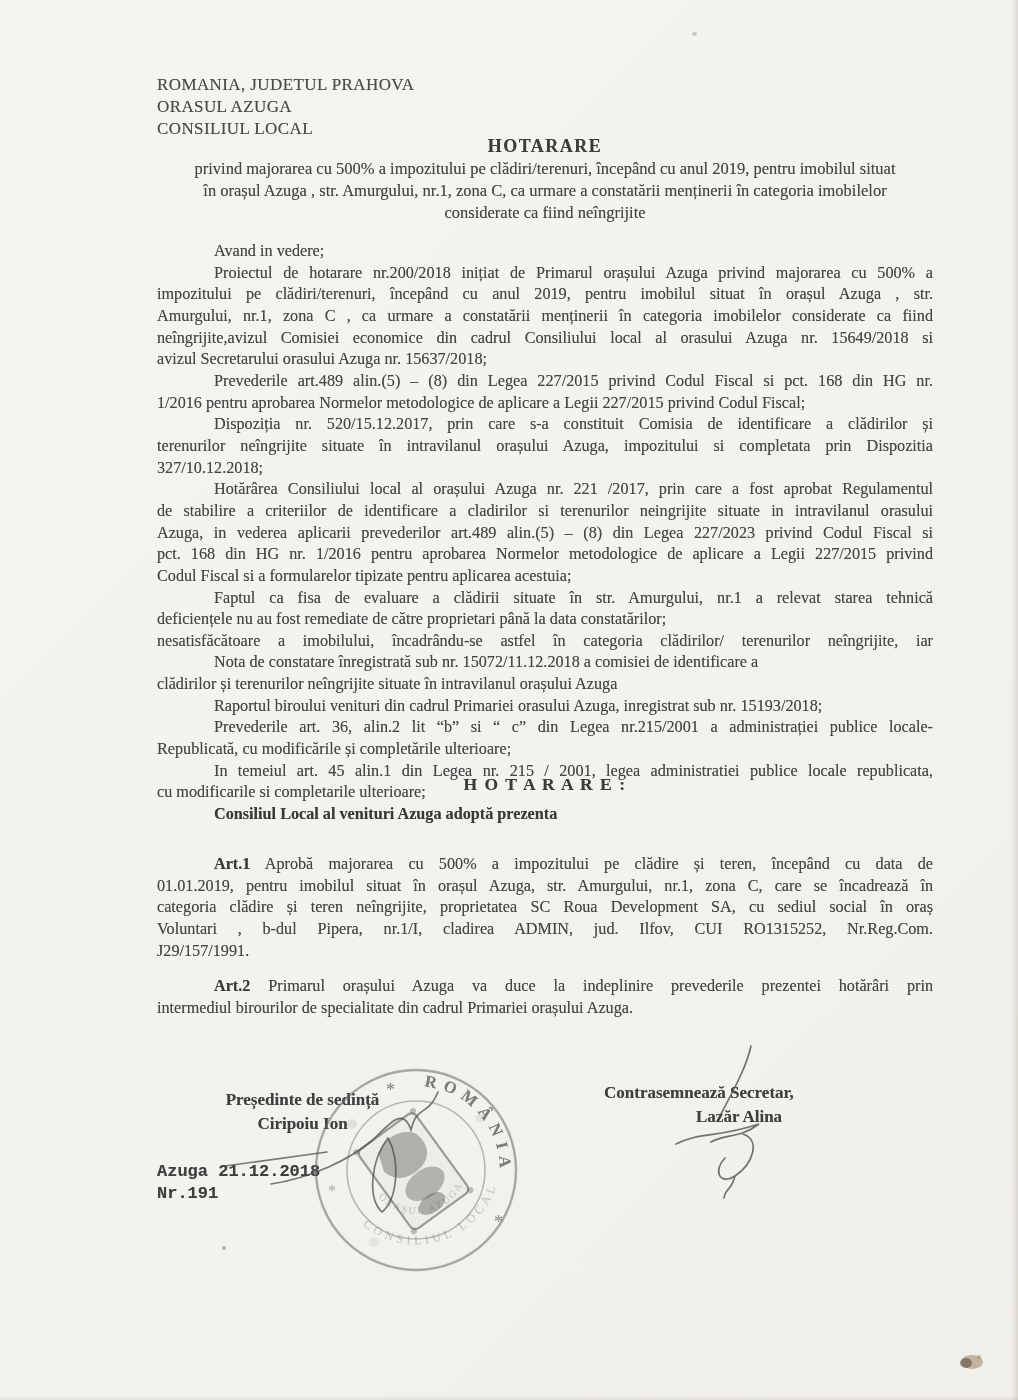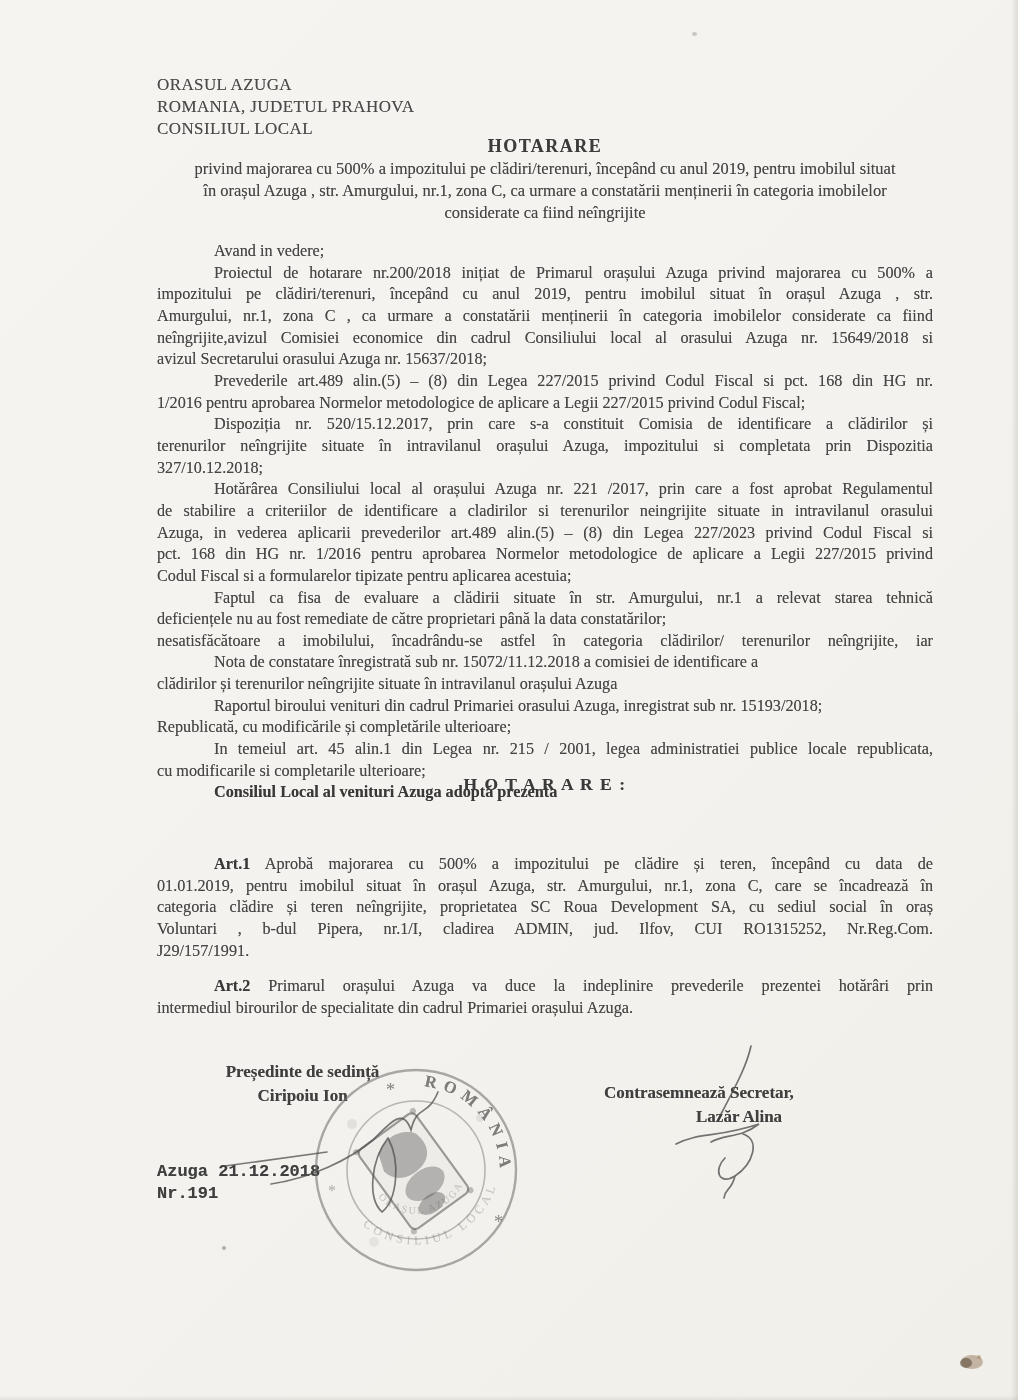--- a/index.html
+++ b/index.html
@@ -44,8 +44,8 @@
   <div class="edge-bottom"></div>
 
   <div class="col hdr">
+    <div>ROMANIA, JUDETUL PRAHOVA</div>
     <div>ORASUL  AZUGA</div>
-    <div>ROMANIA, JUDETUL PRAHOVA</div>
     <div>CONSILIUL LOCAL</div>
   </div>
 

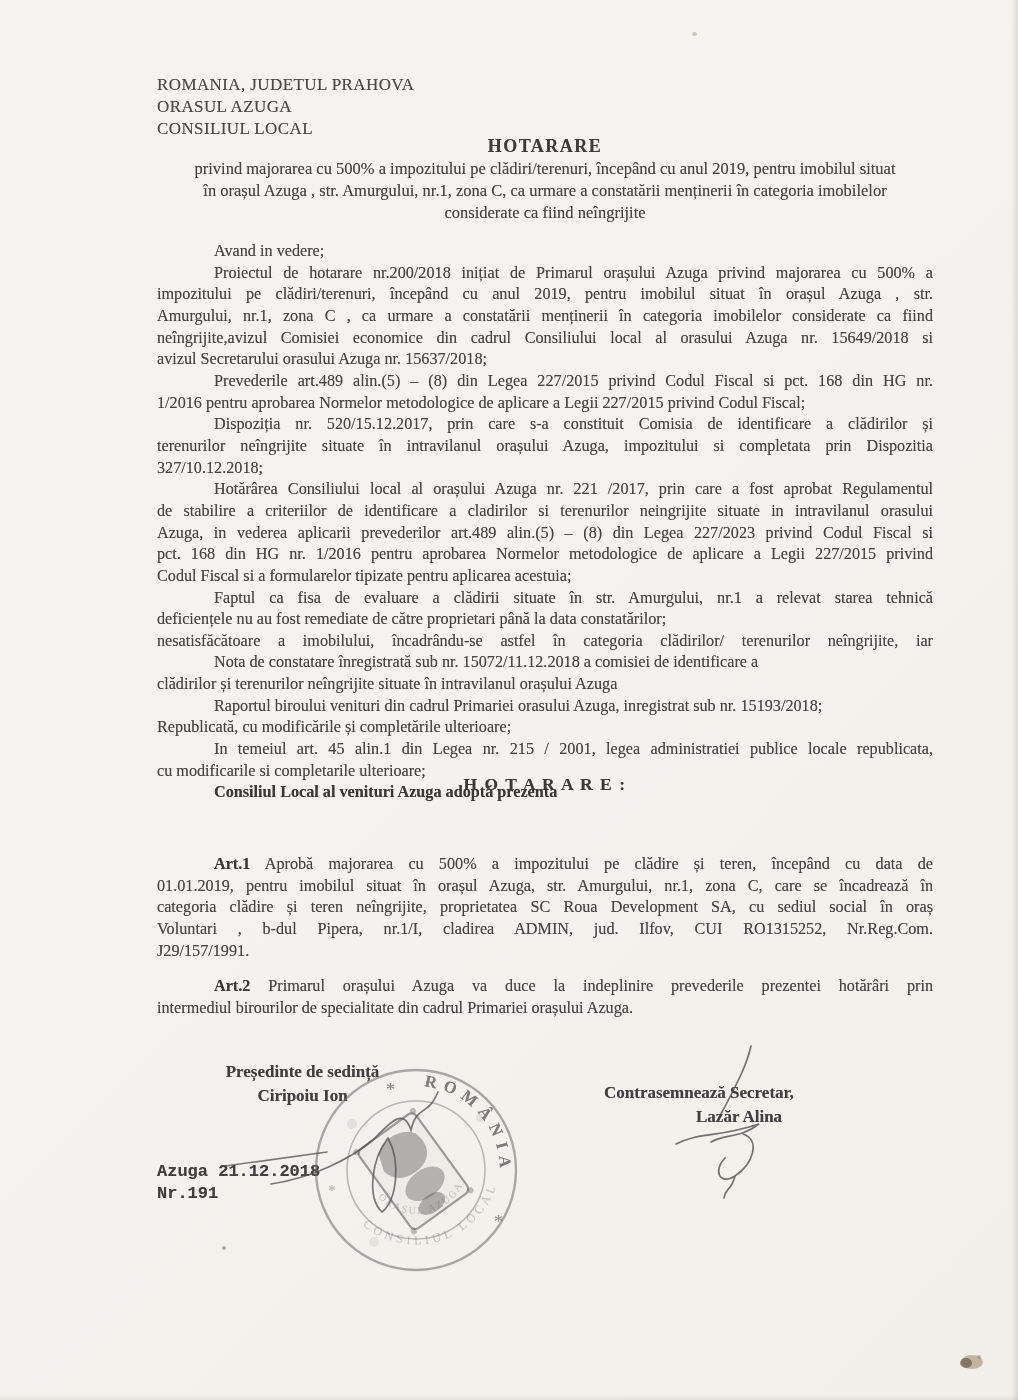--- a/index.html
+++ b/index.html
@@ -79,6 +79,7 @@
       <div class="ln ind"><span>Nota de constatare înregistrată sub nr.  15072/11.12.2018 a comisiei de identificare a</span></div>
       <div class="ln"><span>clădirilor și terenurilor neîngrijite situate în intravilanul orașului Azuga</span></div>
       <div class="ln ind"><span>Raportul biroului venituri din cadrul Primariei orasului Azuga, inregistrat sub nr. 15193/2018;</span></div>
+      <div class="ln jl ind"><span>Prevederile art. 36, alin.2 lit “b” si “ c” din Legea nr.215/2001 a administrației publice locale-</span></div>
       <div class="ln"><span>Republicată, cu modificările și completările ulterioare;</span></div>
       <div class="ln jl ind"><span>In temeiul art. 45 alin.1 din Legea nr. 215 / 2001, legea administratiei publice locale  republicata,</span></div>
       <div class="ln"><span>cu modificarile si completarile ulterioare;</span></div>

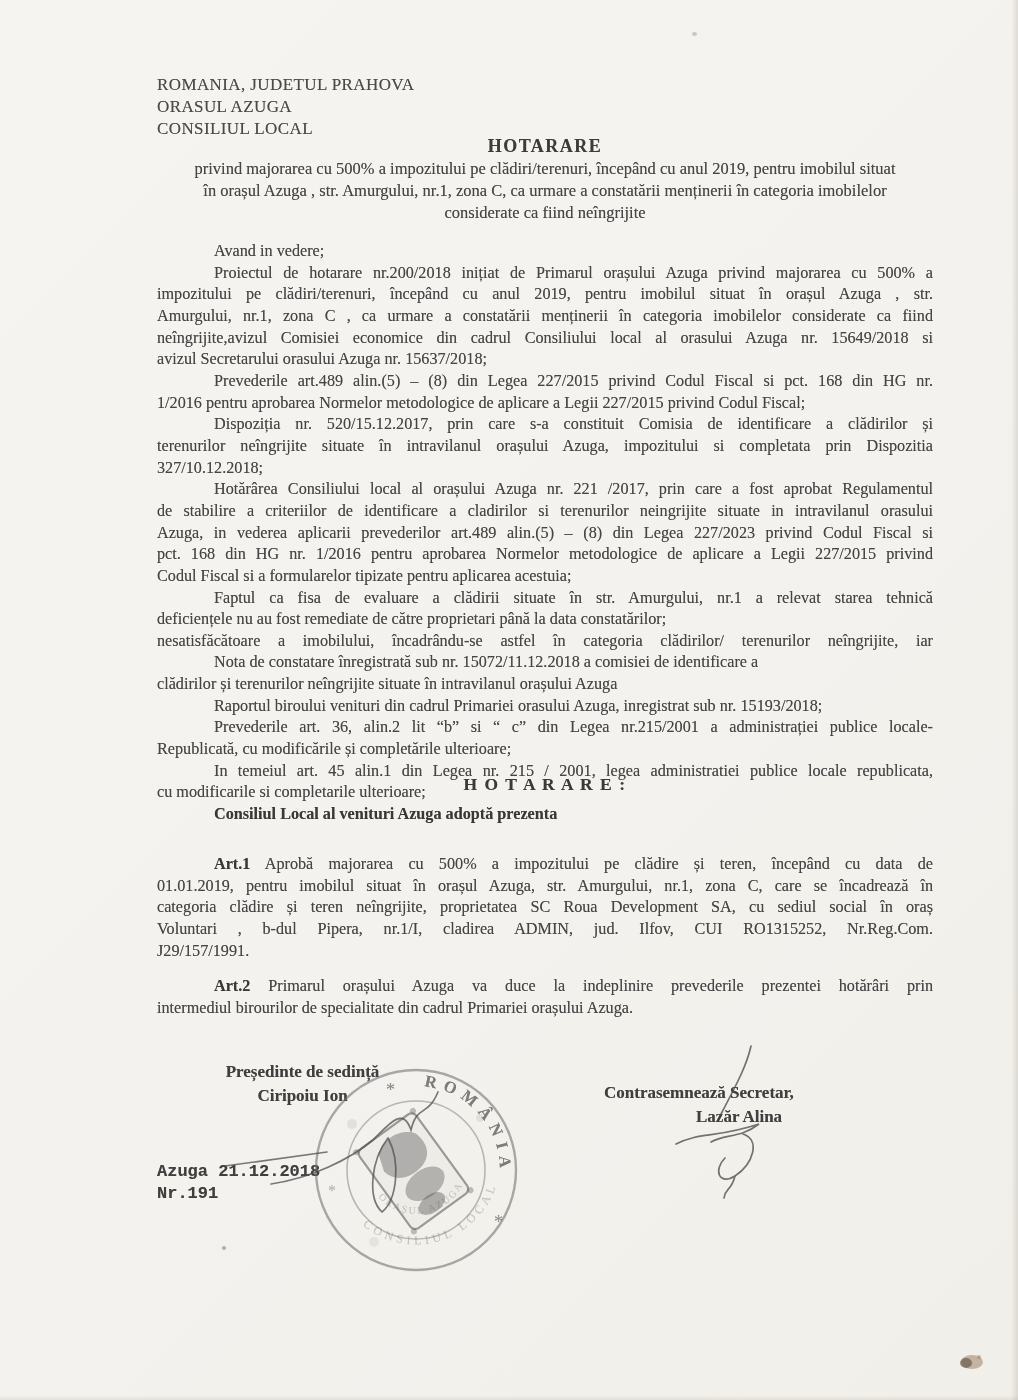--- a/index.html
+++ b/index.html
@@ -28,7 +28,7 @@
   .ind{text-indent:57px;}
   .ln b{color:#383838;}
   .sig{position:absolute;font-weight:bold;font-size:17px;color:#3f3f3f;}
-  .sig-left{left:205px;top:1060px;width:195px;line-height:23.5px;text-align:center;}
+  .sig-left{left:205px;top:1088px;width:195px;line-height:23.5px;text-align:center;}
   .sig-right{left:604px;top:1081px;width:240px;line-height:23.5px;}
   .sig-right .l2{padding-left:92px;}
   .datenr{left:157px;top:1161px;line-height:22.4px;text-align:left;font-family:Liberation Mono, monospace;}

